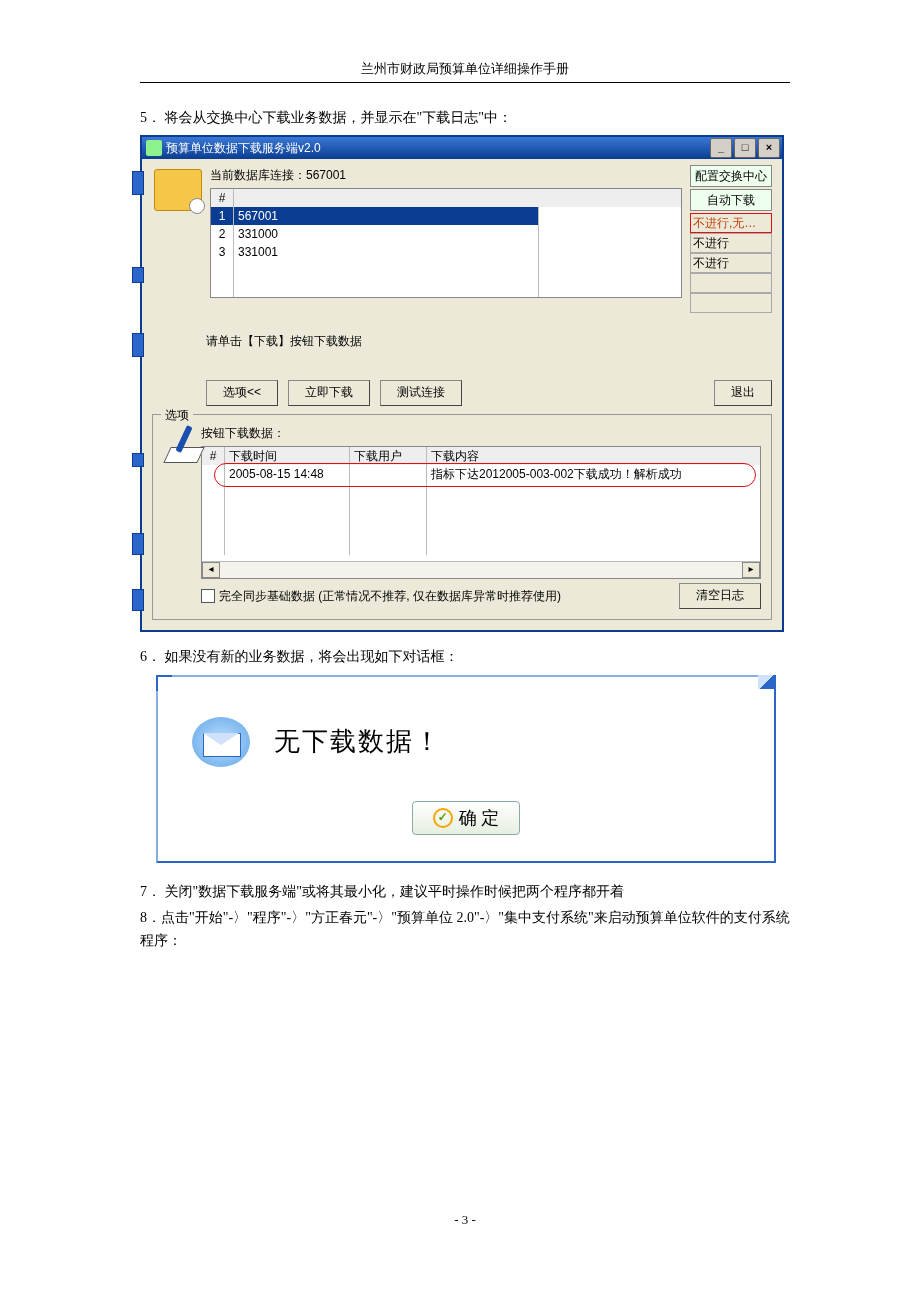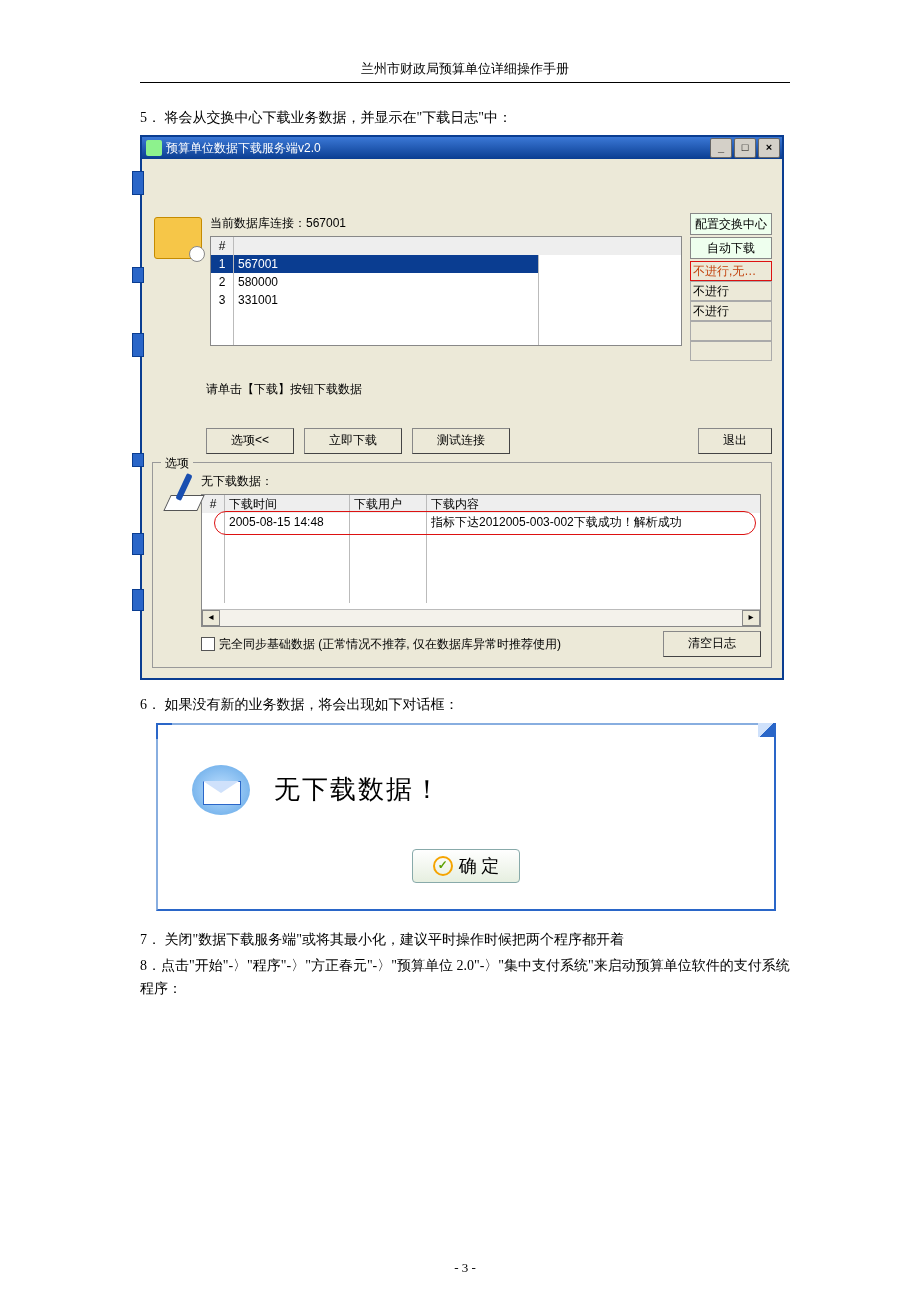--- a/index.html
+++ b/index.html
@@ -83,7 +83,6 @@
   }
   .top-row {
     display: flex;
-    margin-top: 48px;
   }
   .folder-icon {
     width: 46px;

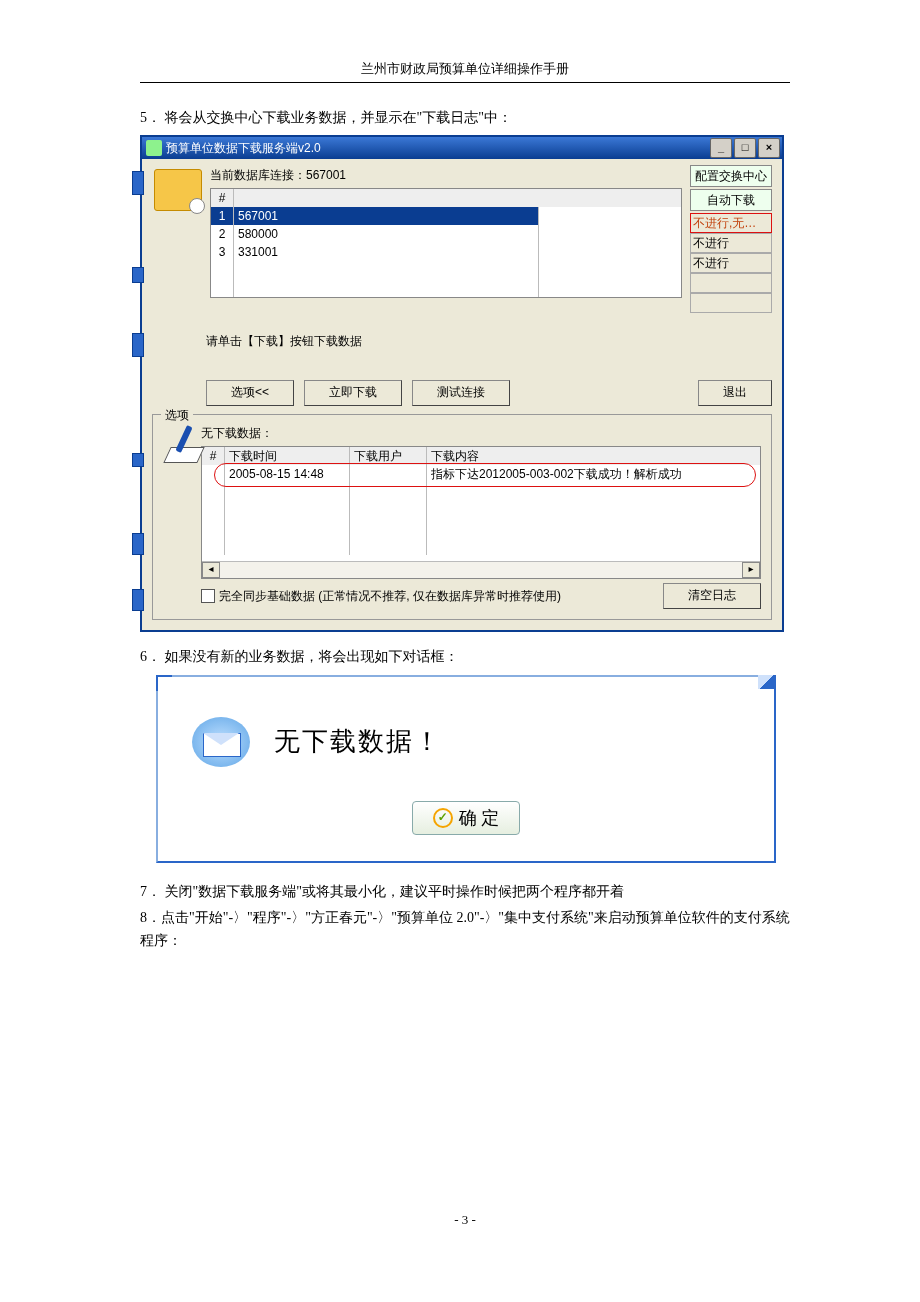--- a/index.html
+++ b/index.html
@@ -323,7 +323,7 @@
             </div>
             <div class="conn-row">
               <div class="conn-cell-num">2</div>
-              <div class="conn-cell-db">580000</div>
+              <div class="conn-cell-db">331000</div>
             </div>
             <div class="conn-row">
               <div class="conn-cell-num">3</div>

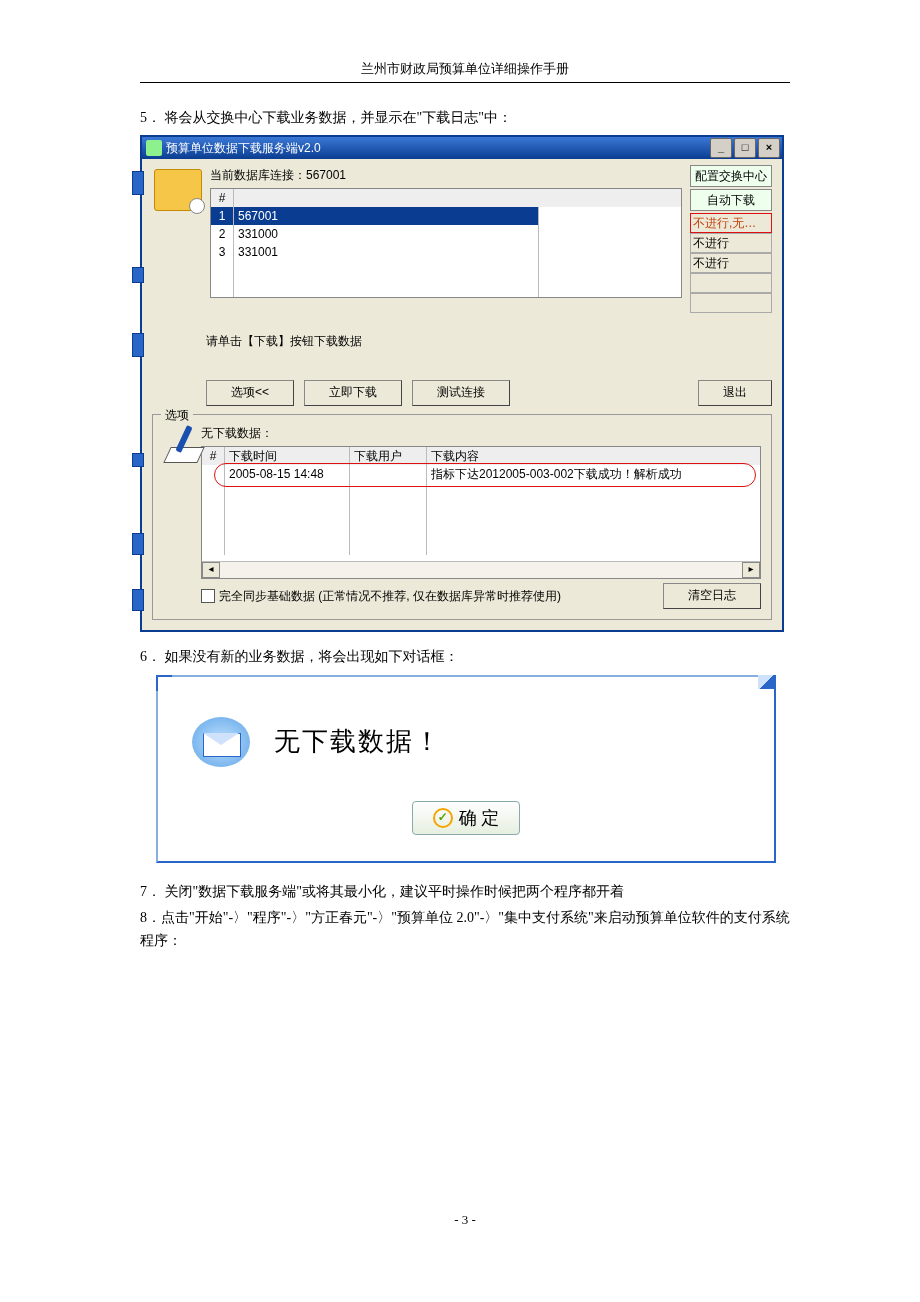--- a/index.html
+++ b/index.html
@@ -165,7 +165,7 @@
   .btn {
     height: 24px;
     line-height: 22px;
-    padding: 0 24px;
+    padding: 0 16px;
     border: 1px solid #888;
     border-right-color:#444;border-bottom-color:#444;
     background: #ece9d8;

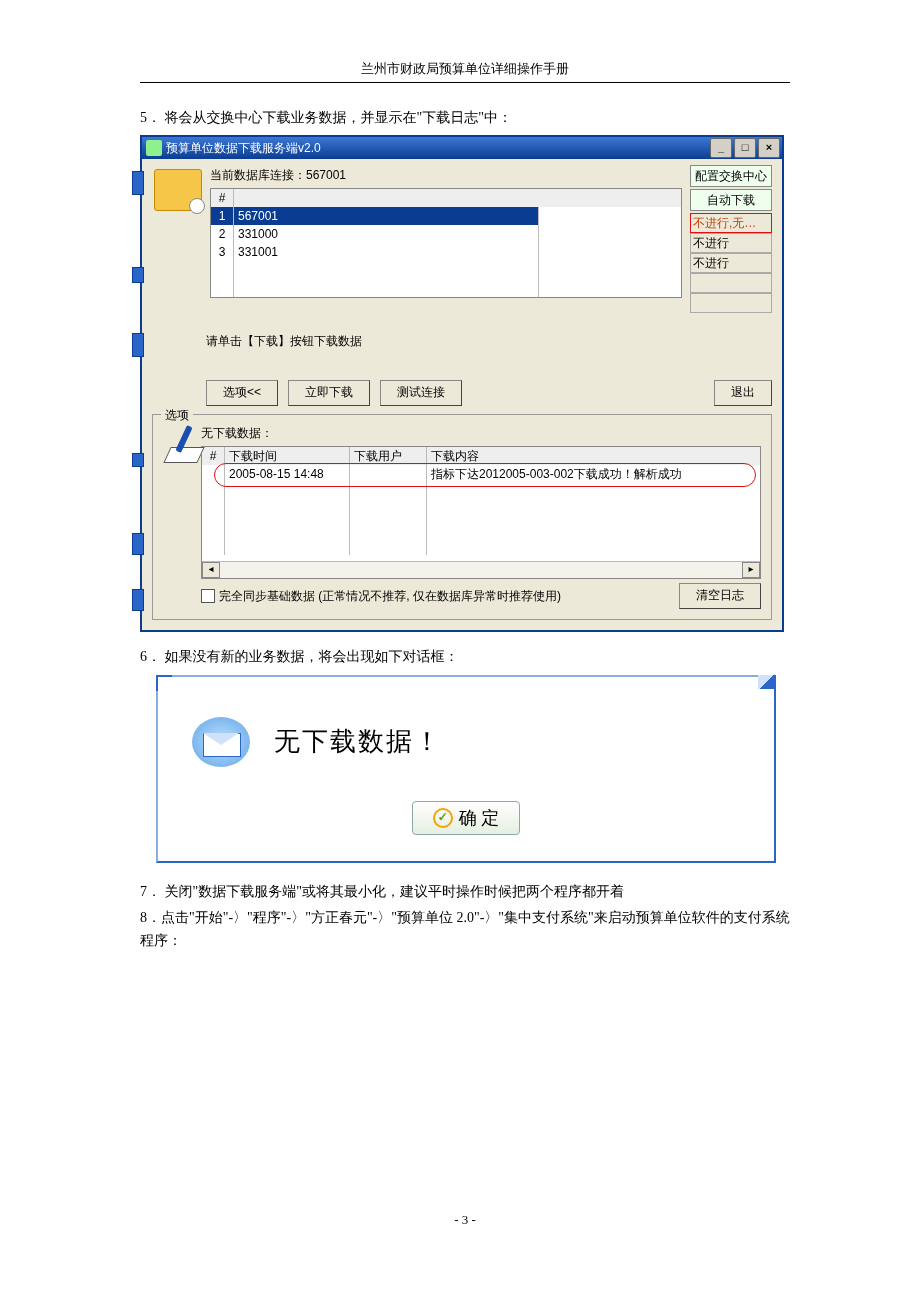--- a/index.html
+++ b/index.html
@@ -364,7 +364,7 @@
         <div class="log-row">
           <div class="pen-icon"></div>
           <div style="flex:1">
-            <div class="log-title">无下载数据：</div>
+            <div class="log-title">按钮下载数据：</div>
             <div class="log-grid">
               <div class="log-hdr">
                 <div class="lg-num">#</div>

